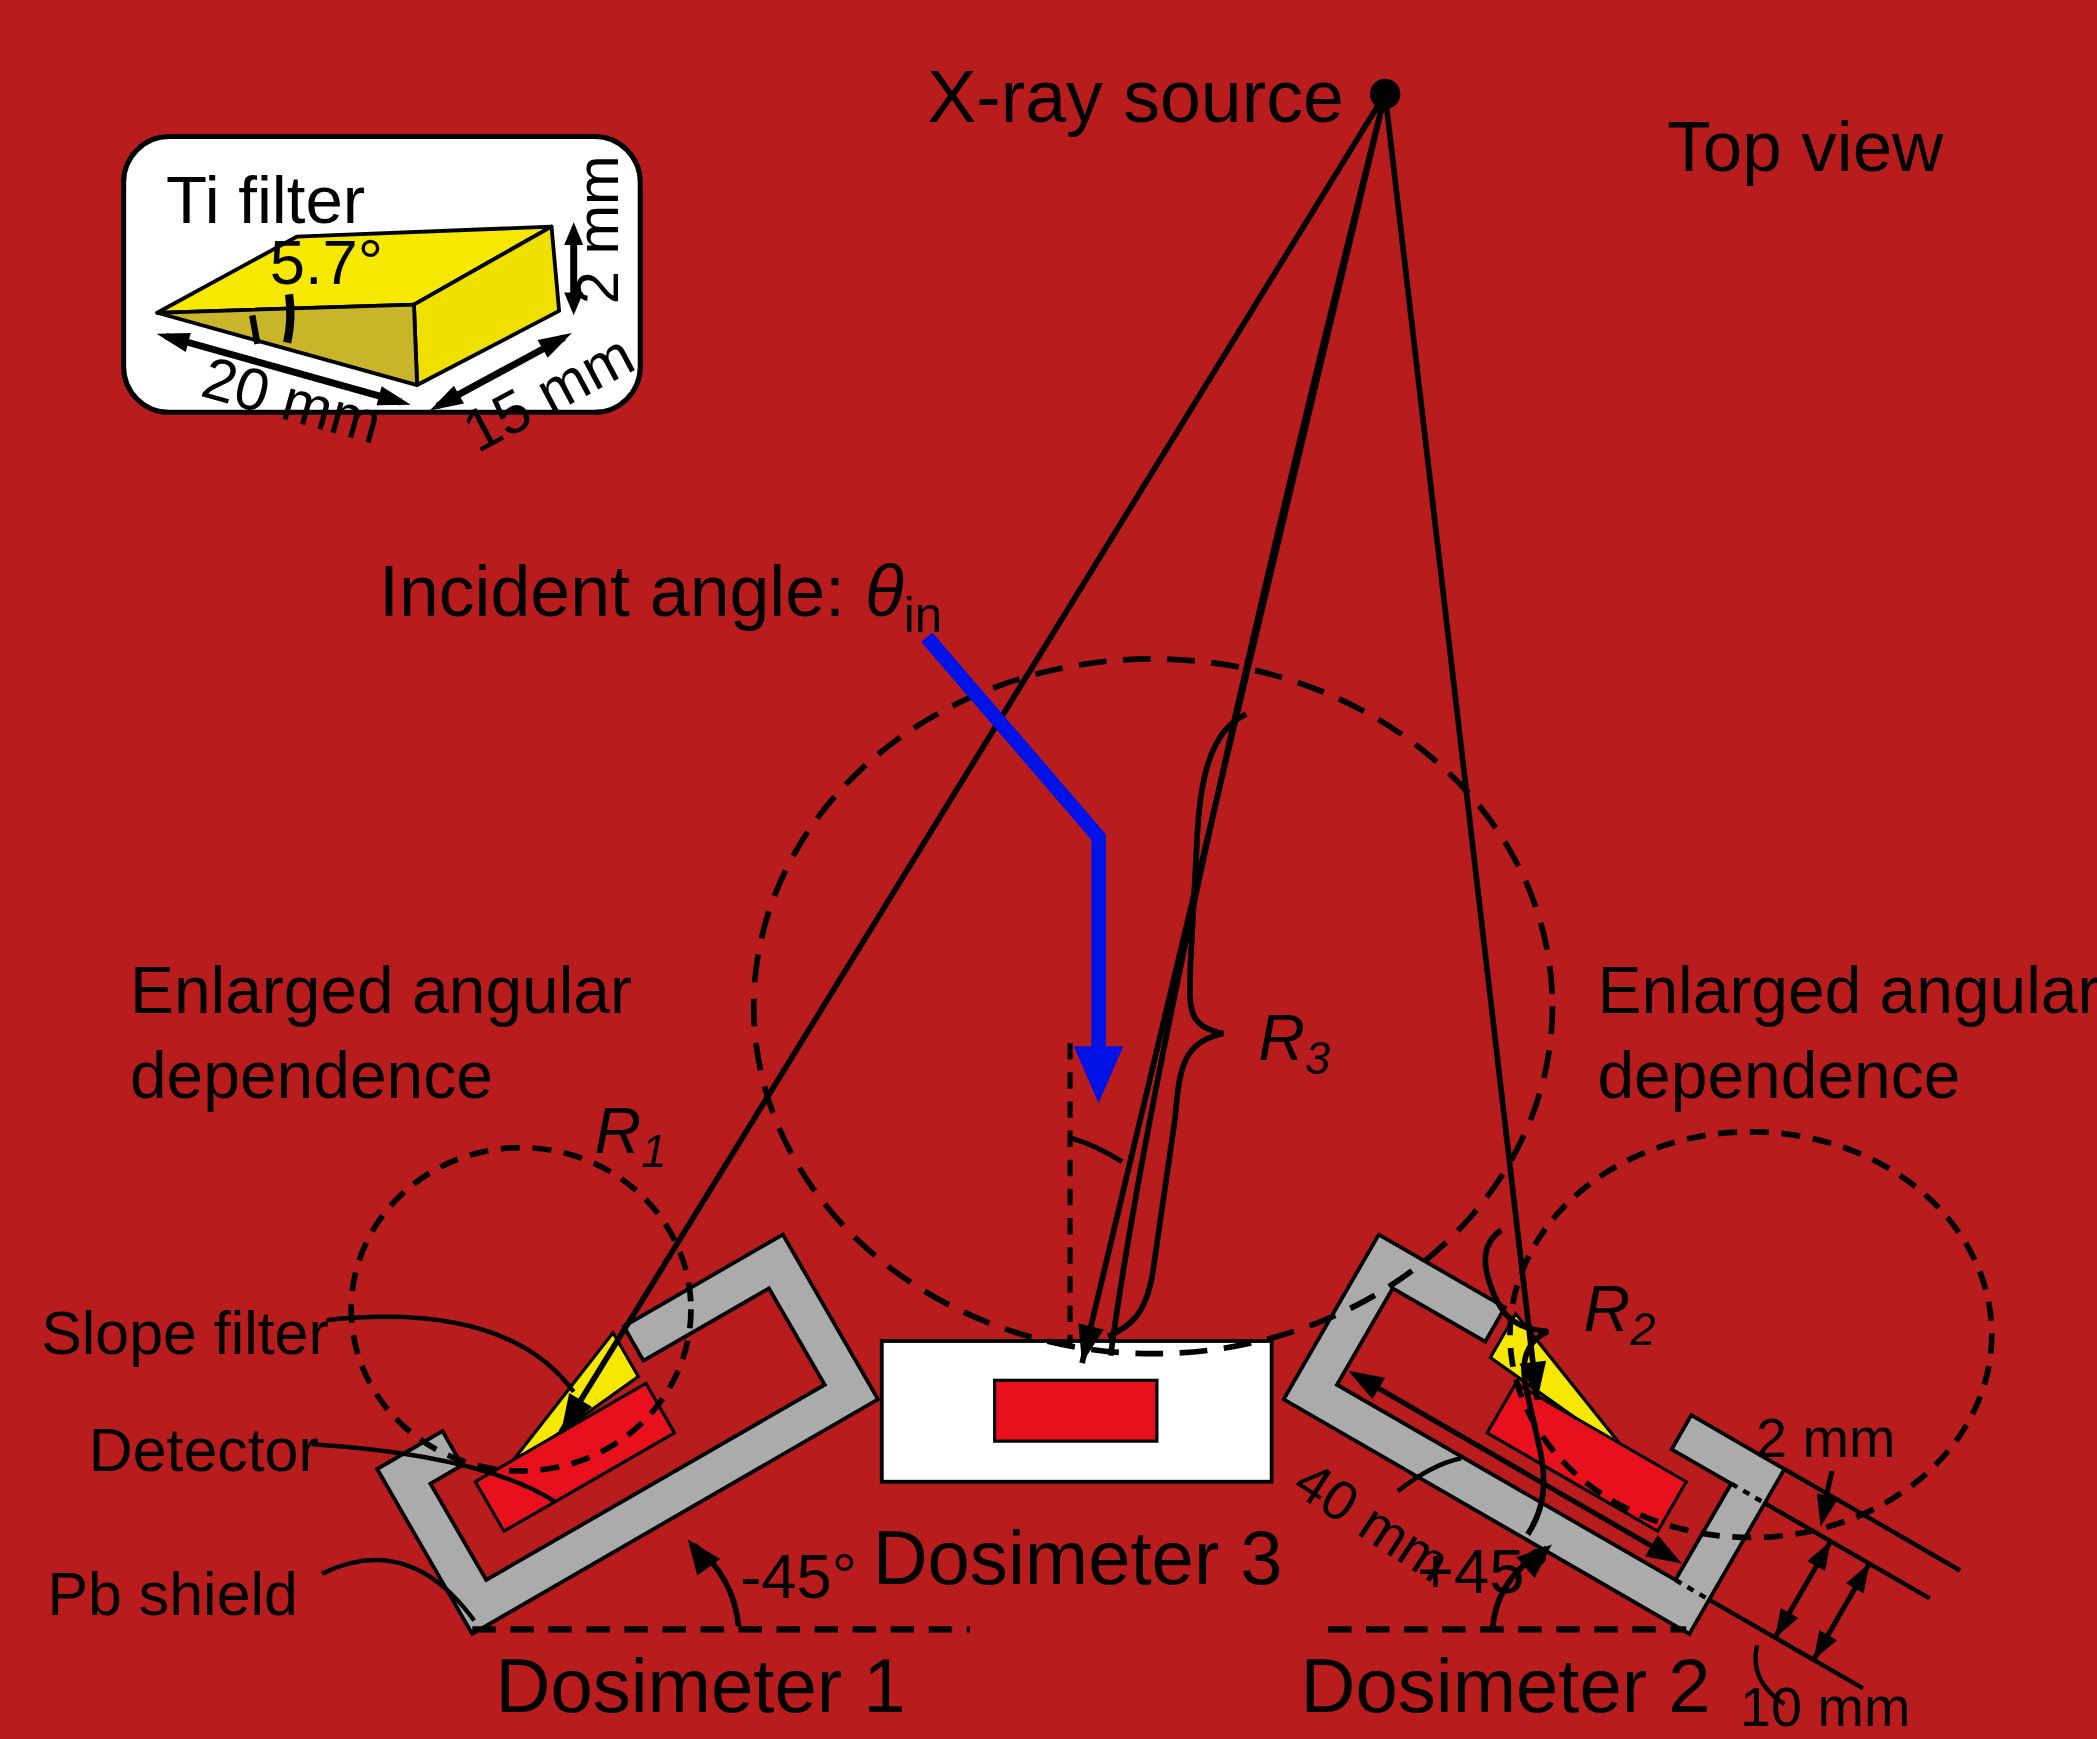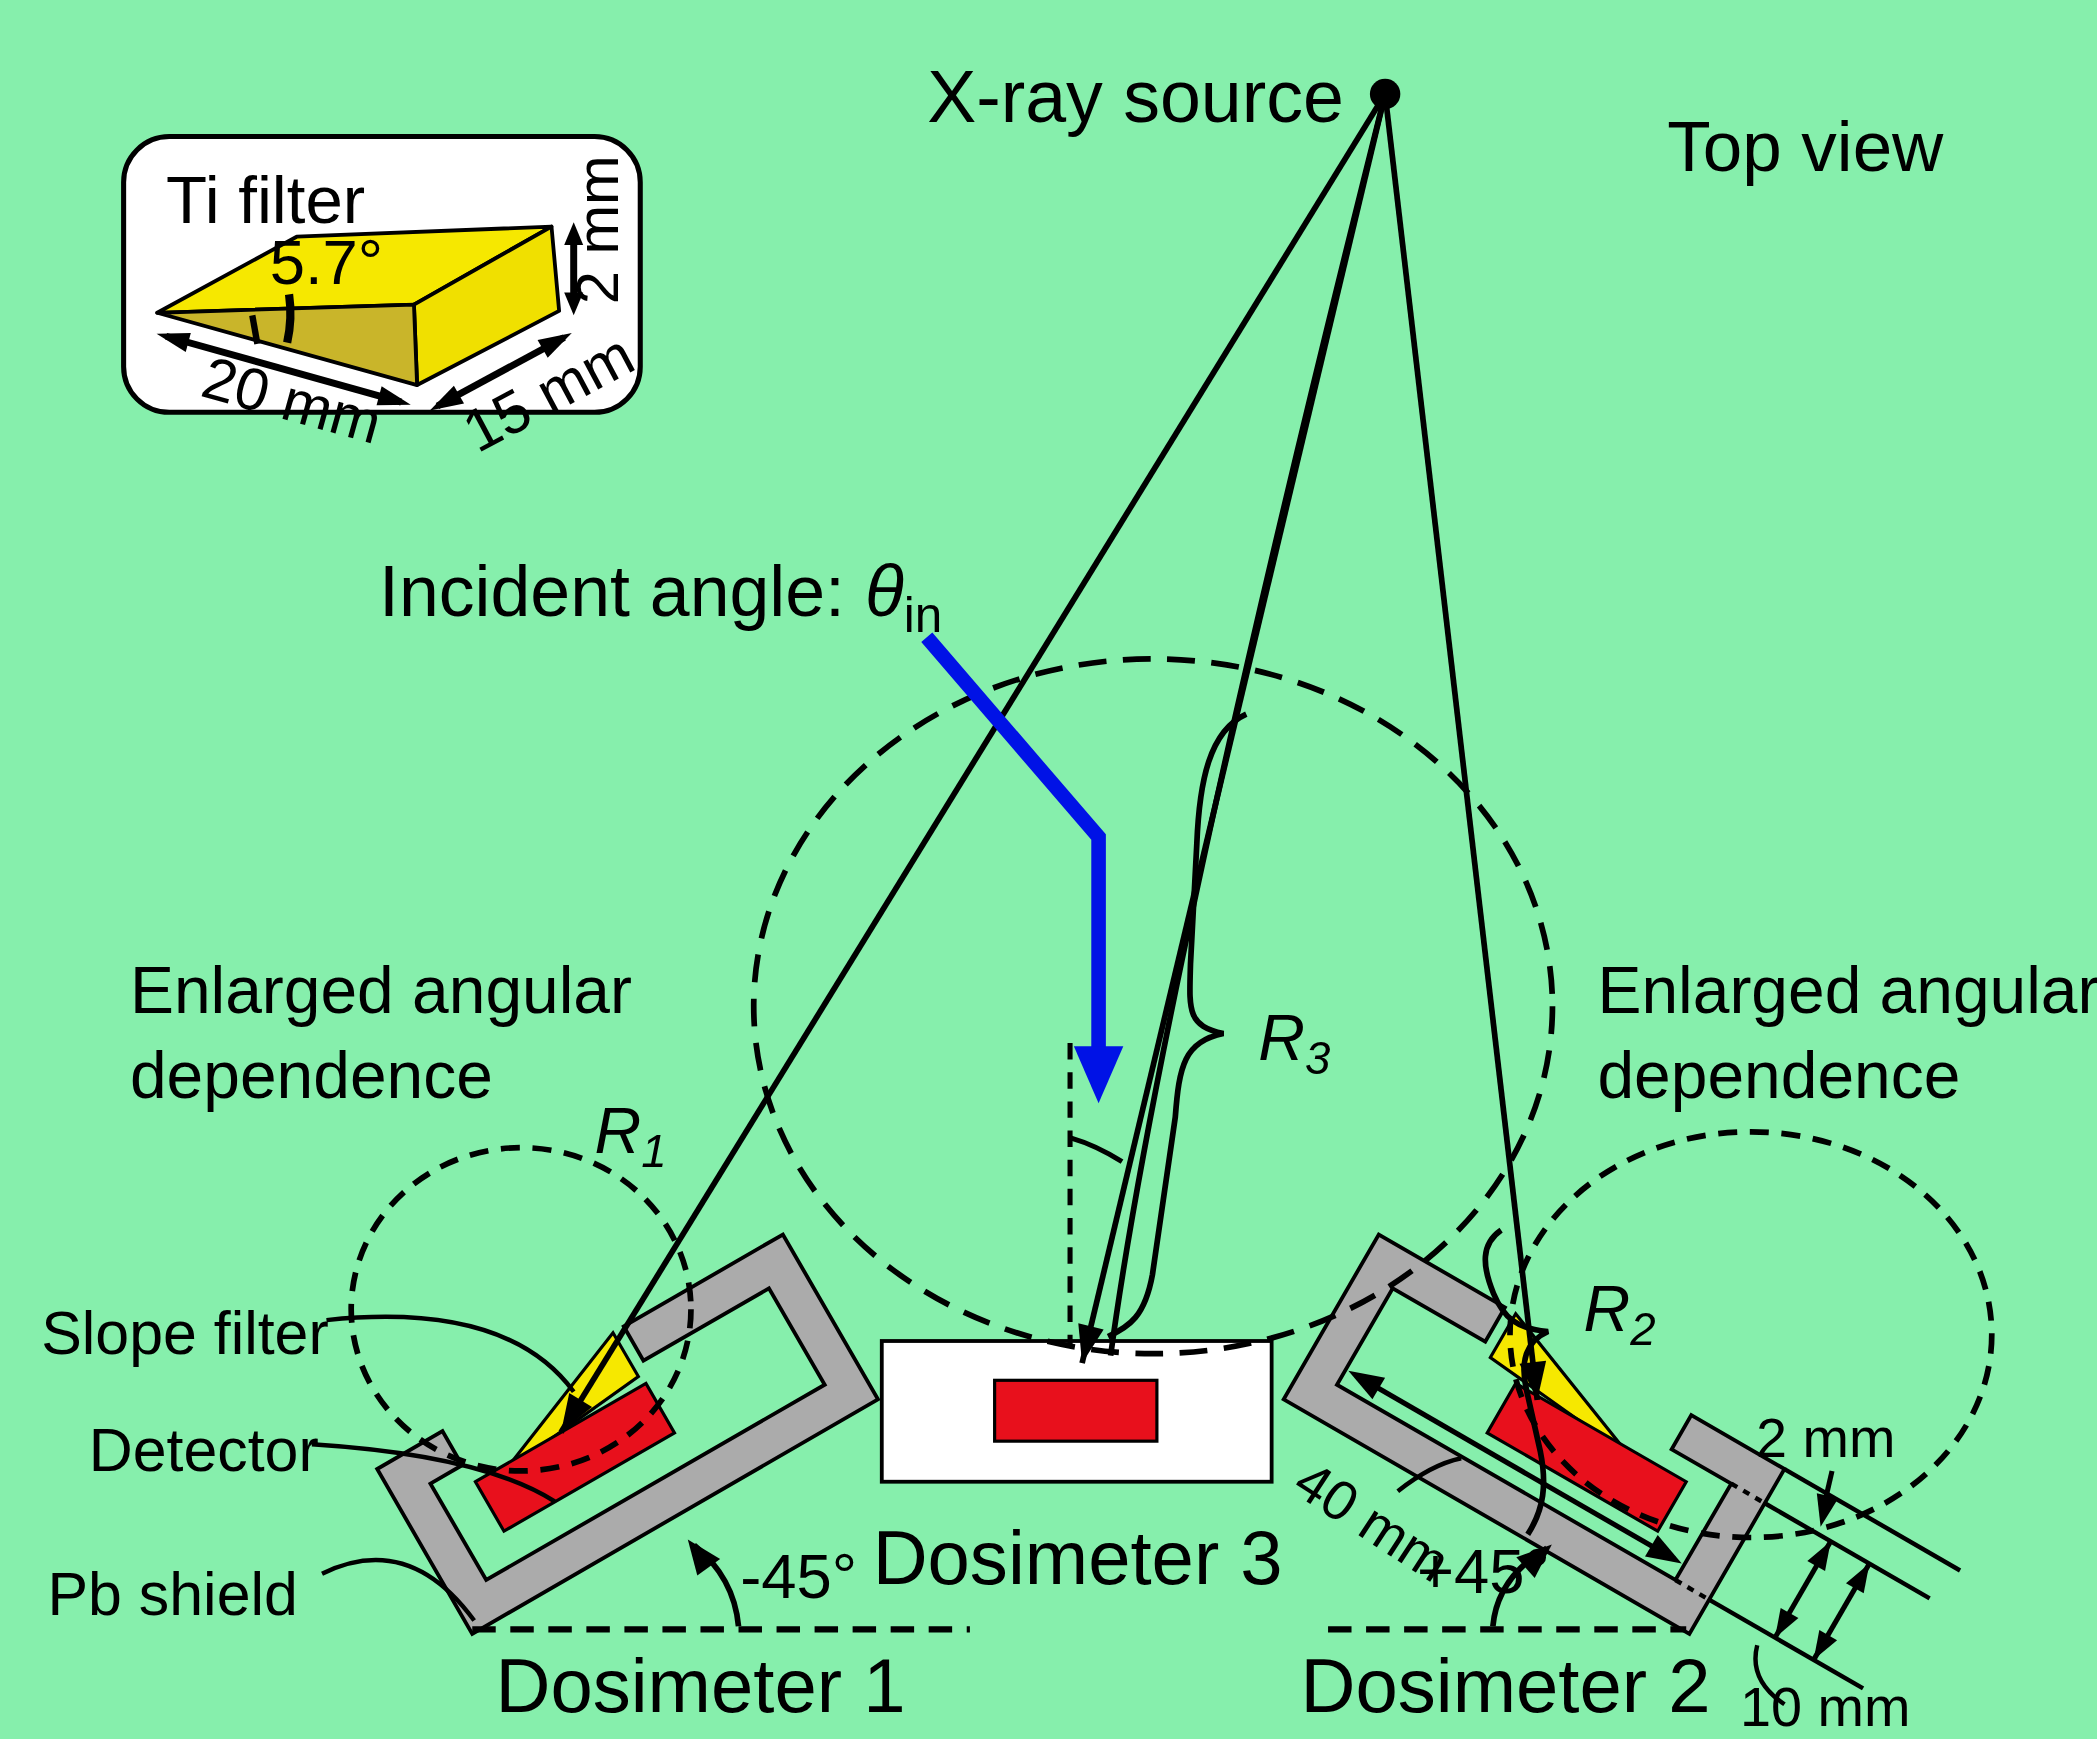--- a/index.html
+++ b/index.html
@@ -3,7 +3,7 @@
 <meta charset="utf-8">
 <style>
   html,body{margin:0;padding:0;background:#ffffff;}
-  .stage{position:relative;width:2097px;height:1740px;background:#86efac;overflow:hidden;
+  .stage{position:relative;width:2097px;height:1740px;background:#b91c1c;overflow:hidden;
          font-family:"Liberation Sans", sans-serif;}
   svg{position:absolute;left:0;top:0;}
   text{fill:#000;}

